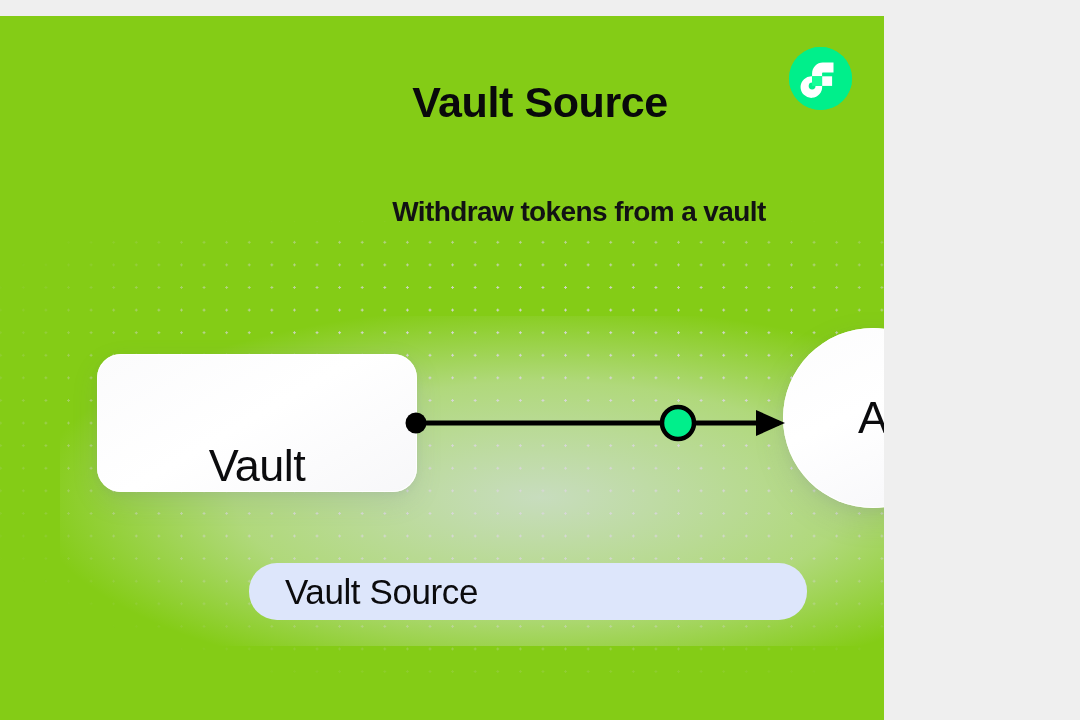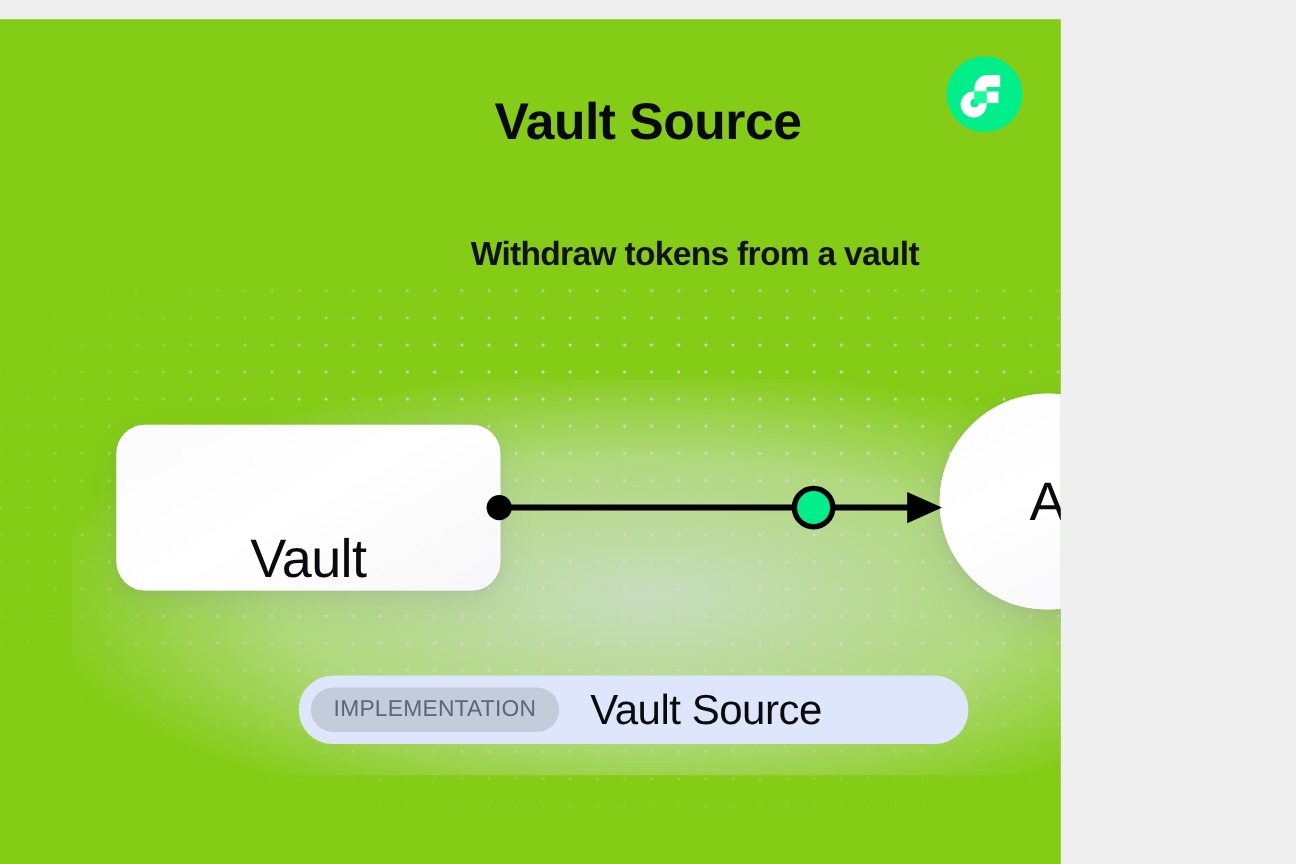--- a/index.html
+++ b/index.html
@@ -221,7 +221,6 @@
   </svg>
 
   <div class="impl-bar">
-    <span class="impl-chip">IMPLEMENTATION</span>
     <span class="impl-name">Vault Source</span>
   </div>
 

